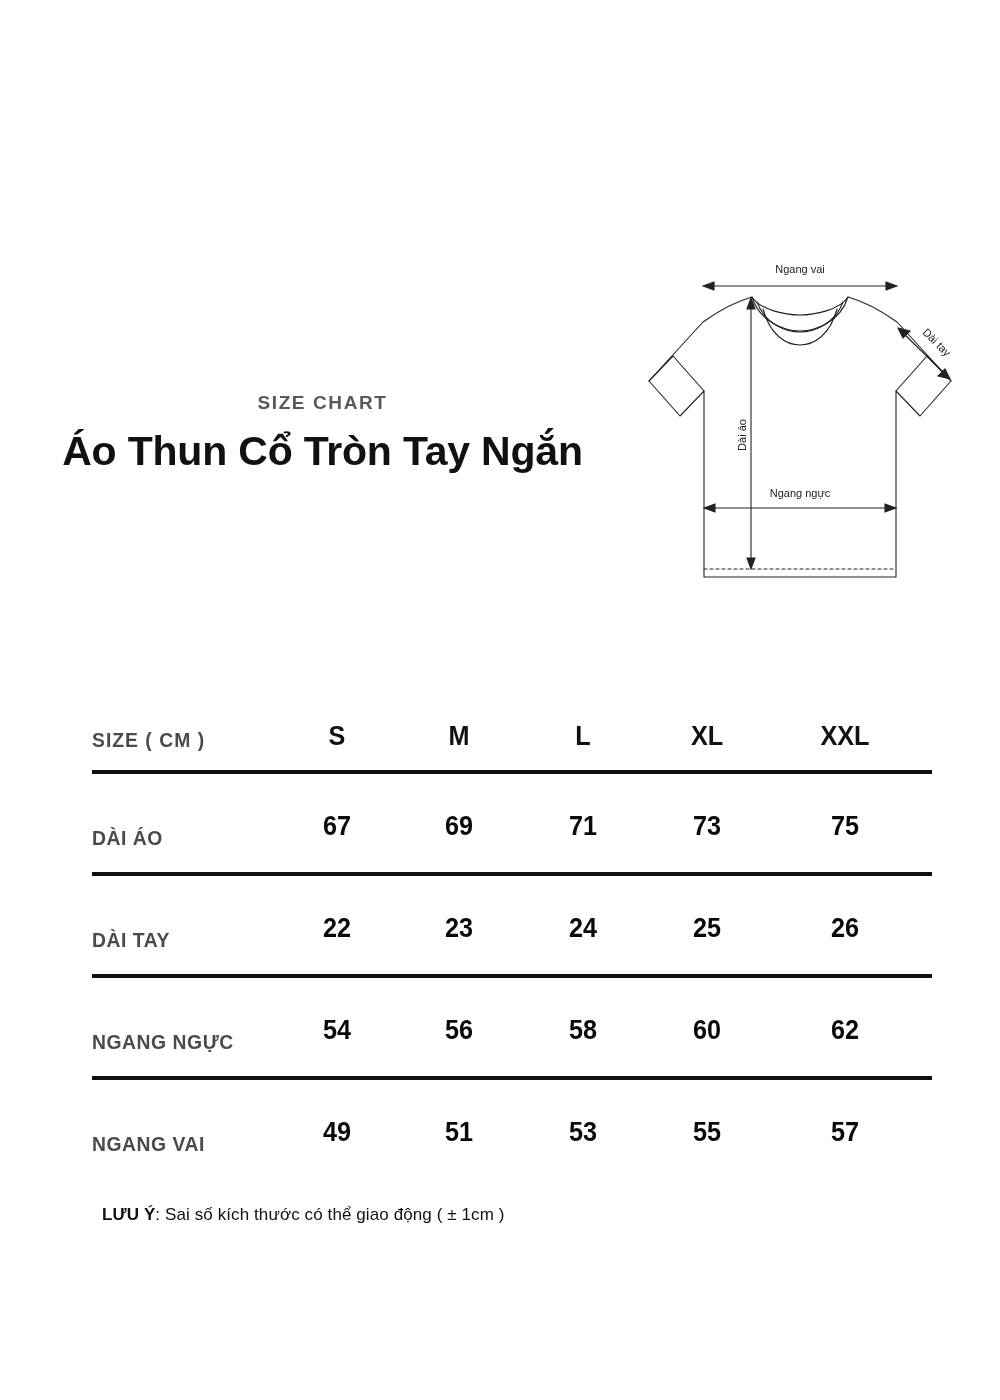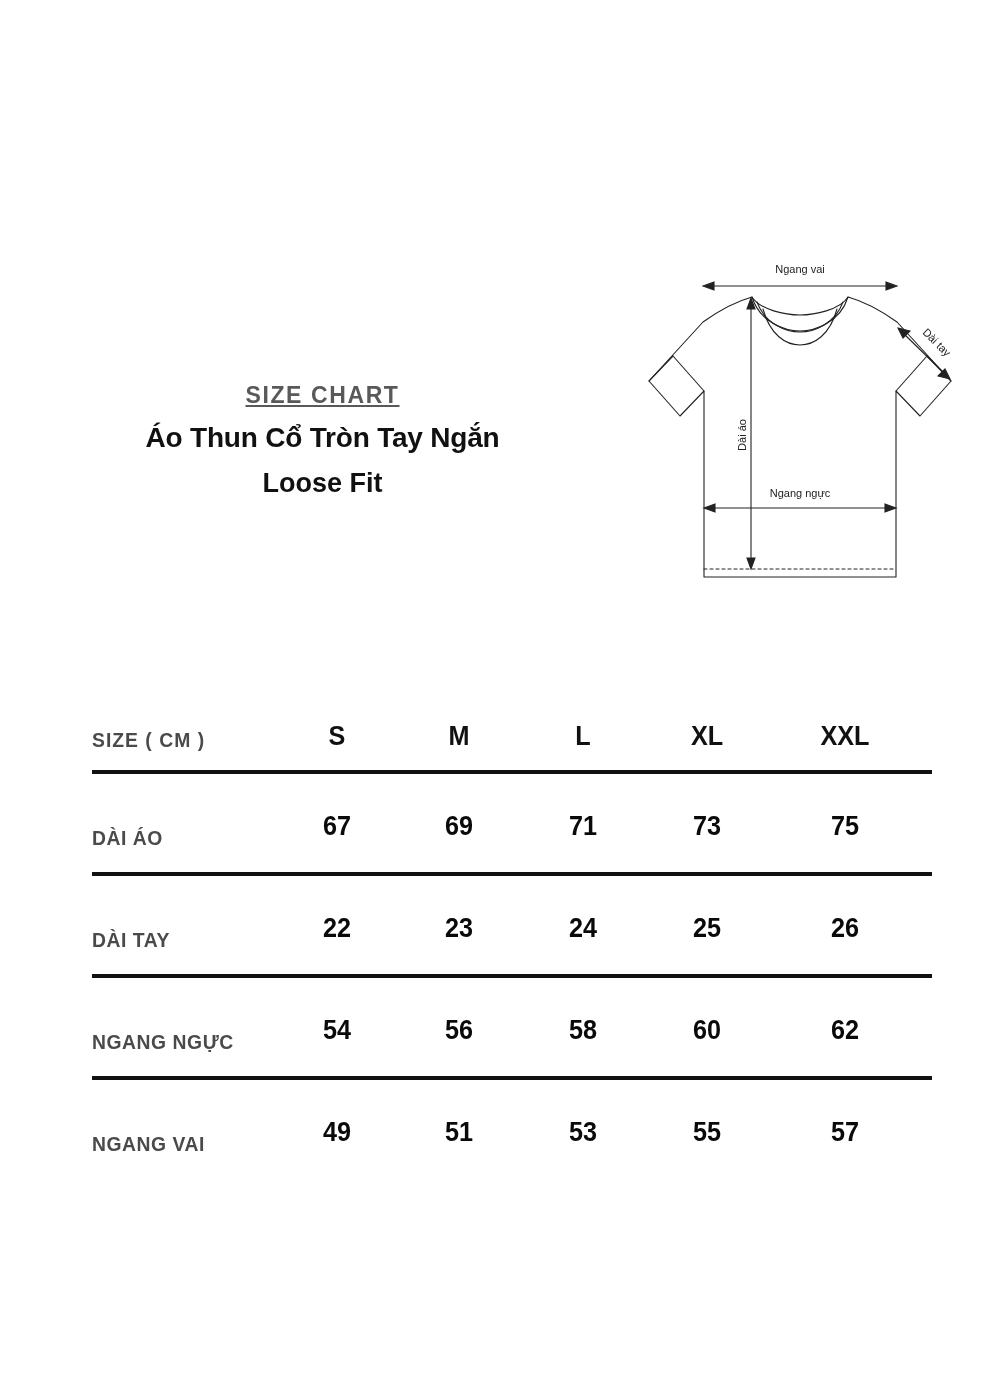--- a/index.html
+++ b/index.html
@@ -31,13 +31,12 @@
     text-align: center;
   }
   .eyebrow {
-    font-size: 23px;
+    font-size: 19px;
     font-weight: 700;
     letter-spacing: 1.6px;
     color: #58595b;
-    margin: 0 0 14px 0;
+    margin: 10px 0 14px 0;
     line-height: 1.1;
-    text-decoration: underline;
   }
   .title {
     font-size: 28px;

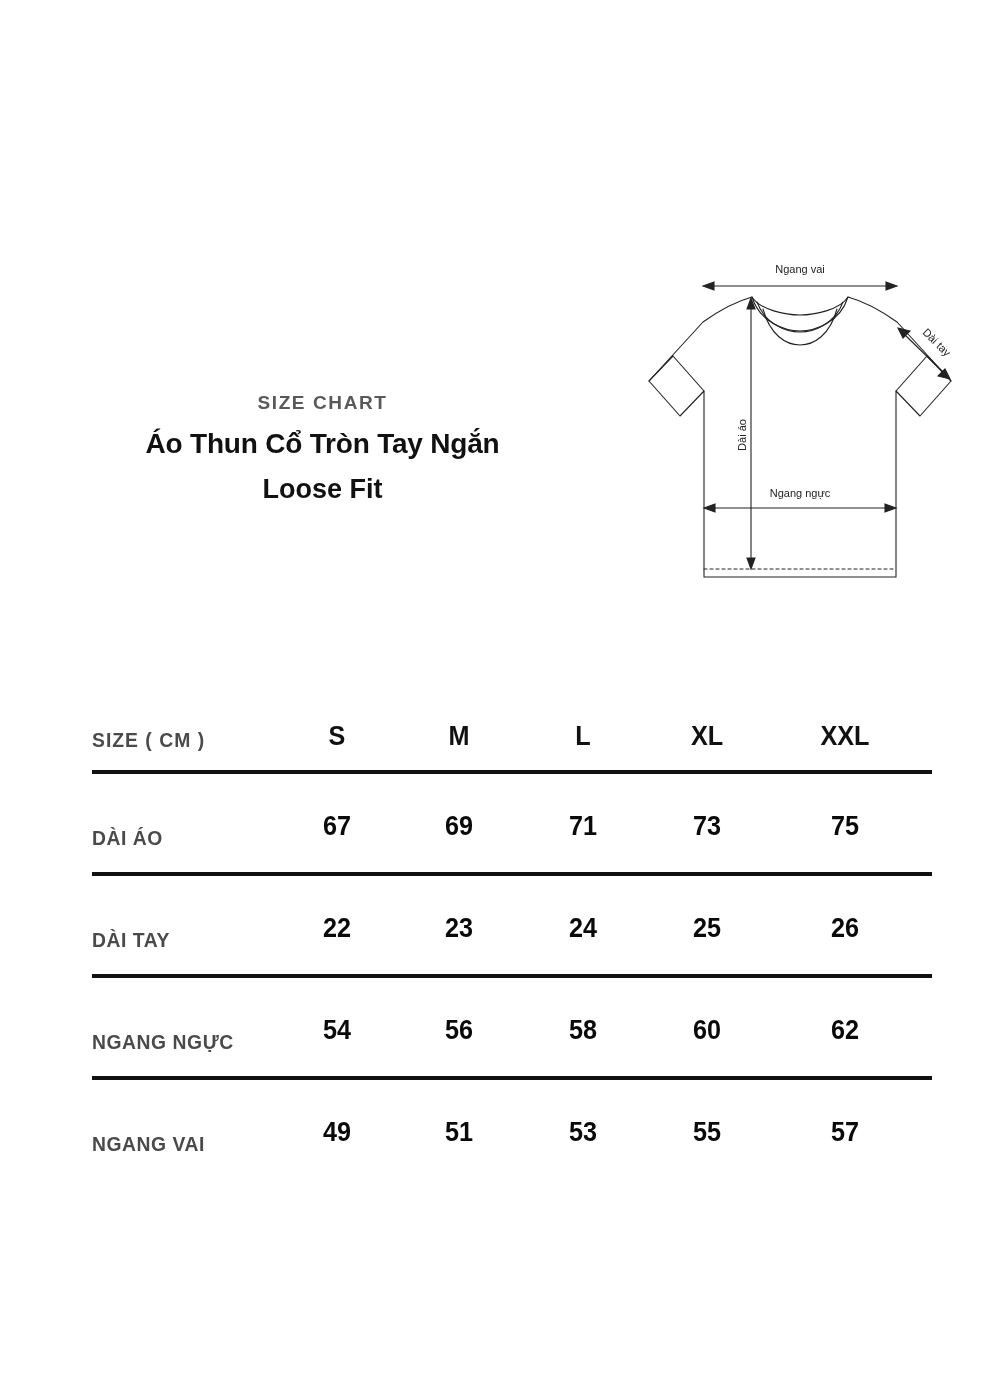--- a/index.html
+++ b/index.html
@@ -39,7 +39,7 @@
     line-height: 1.1;
   }
   .title {
-    font-size: 28px;
+    font-size: 41px;
     font-weight: 700;
     letter-spacing: -0.2px;
     color: #111111;

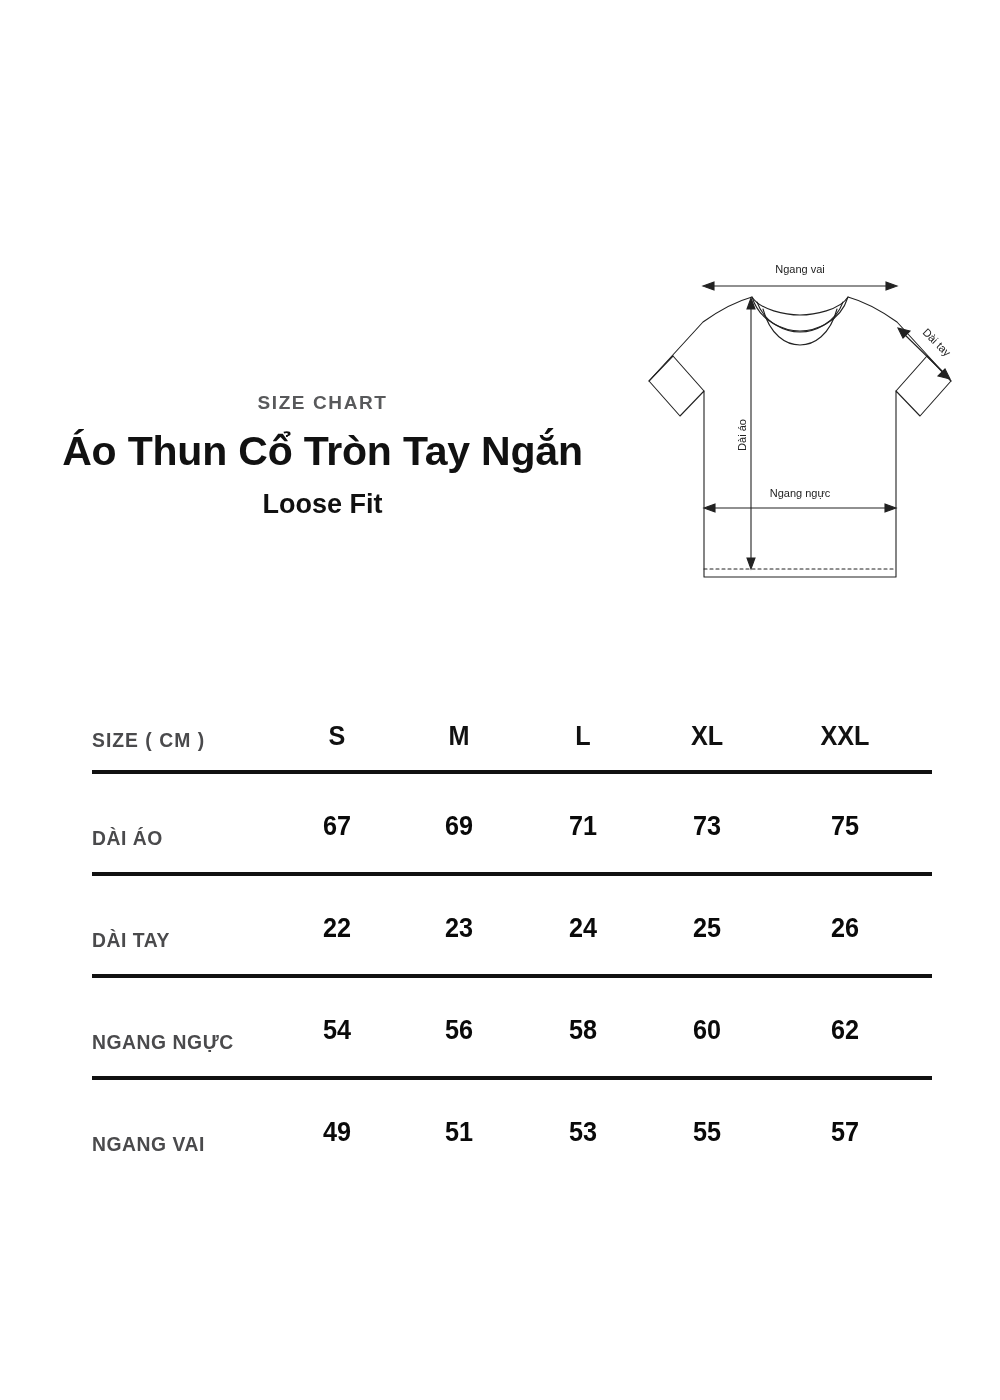--- a/index.html
+++ b/index.html
@@ -144,7 +144,6 @@
   <div class="header-text">
     <div class="eyebrow">SIZE CHART</div>
     <div class="title">Áo Thun Cổ Tròn Tay Ngắn</div>
-    <div class="subtitle">Loose Fit</div>
   </div>
 
   <div class="diagram">

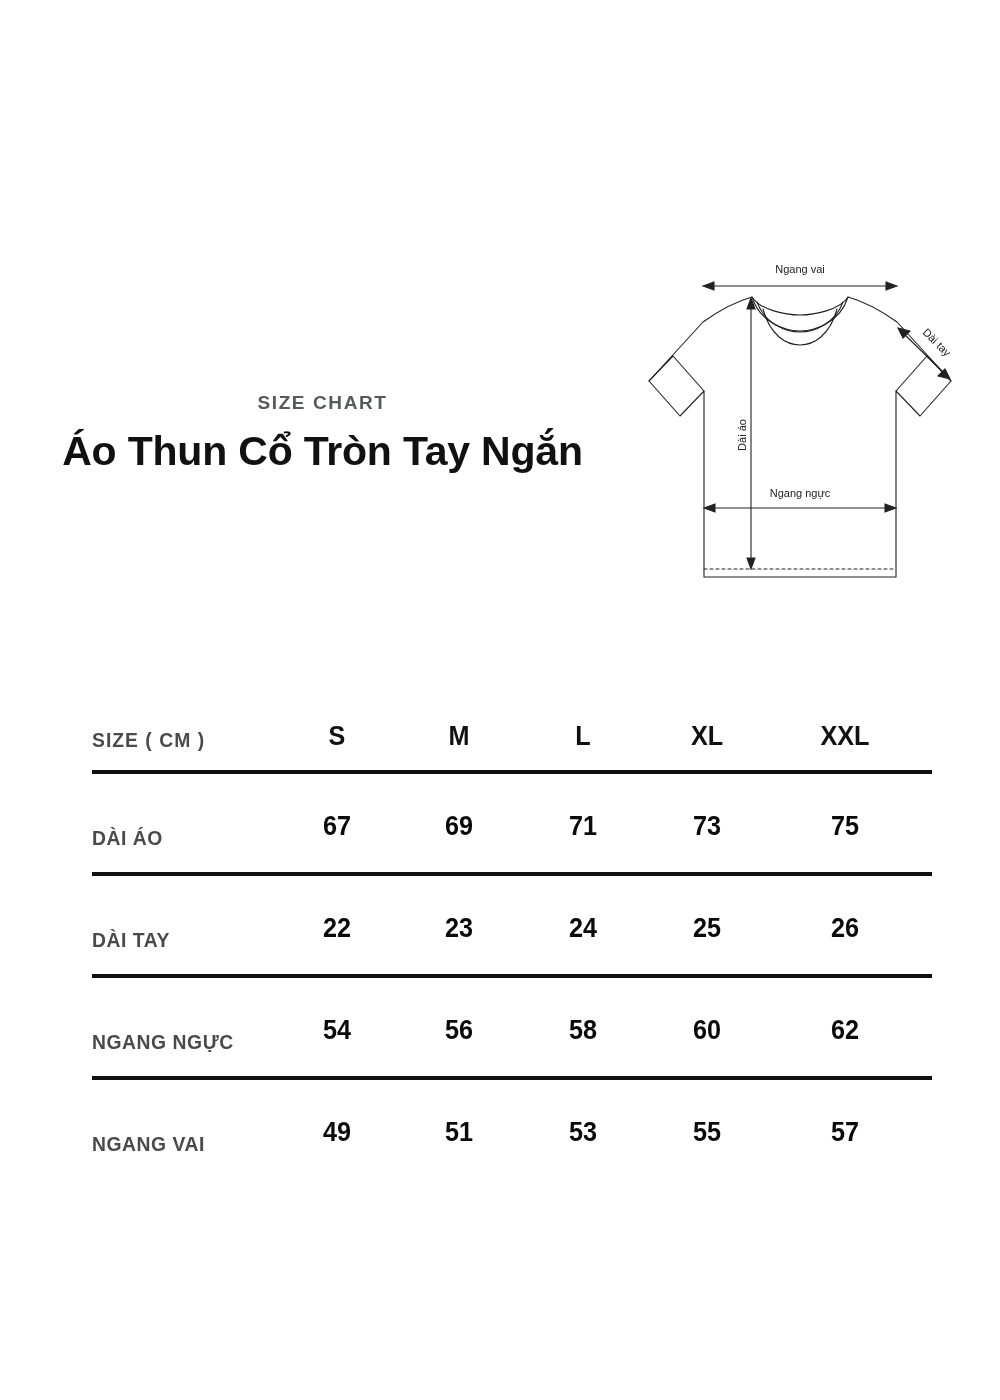--- a/index.html
+++ b/index.html
@@ -262,6 +262,9 @@
 
   </div>
 
+  <div class="note">
+    <b>LƯU Ý</b><span class="reg">: Sai số kích thước có thể giao động ( ± 1cm )</span>
+  </div>
 
 </div>
 

